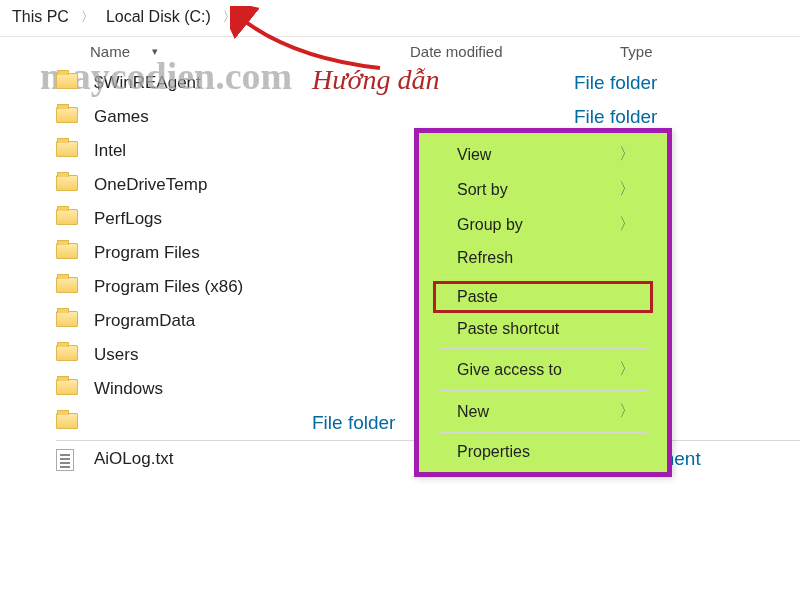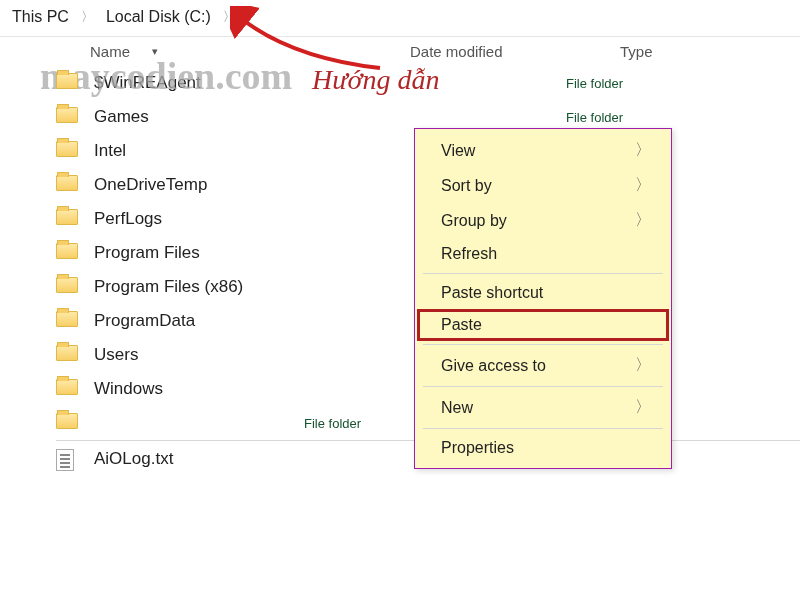--- a/index.html
+++ b/index.html
@@ -60,7 +60,7 @@
     color: #222;
   }
   .row .date-cell { width: 210px; }
-  .row .type-cell { font-size: 13px; color: #14532d; }
+  .row .type-cell { font-size: 19px; color: #0369a1; margin-left: 8px; }
   .folder-icon {
     display:inline-block;
     width: 22px;

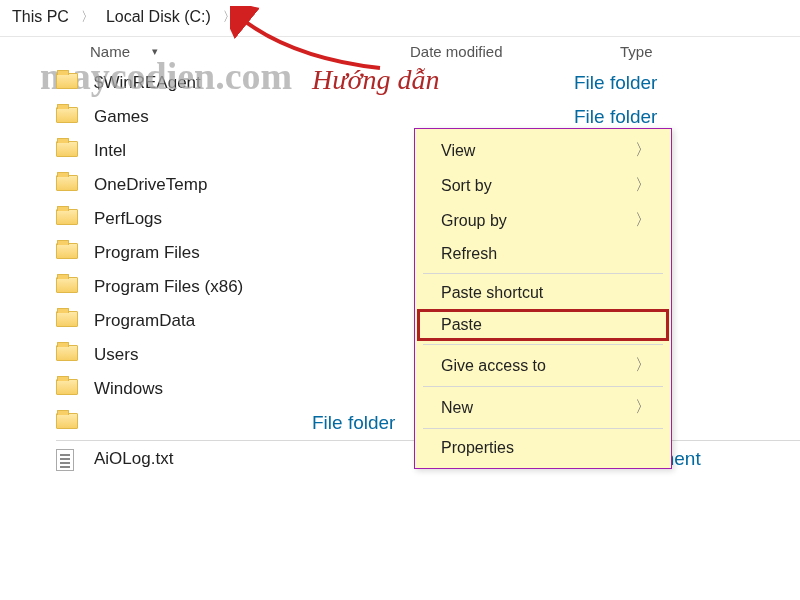--- a/index.html
+++ b/index.html
@@ -106,10 +106,10 @@
     left: 414px;
     top: 128px;
     width: 258px;
-    background: #fef9c3;
-    border: 1px solid #a21caf;
+    background: #bef264;
+    border: 5px solid #a21caf;
     box-shadow: 2px 2px 6px rgba(0,0,0,0.15);
-    padding: 4px 2px;
+    padding: 4px 14px;
     font-size: 16px;
   }
   .menu-item {

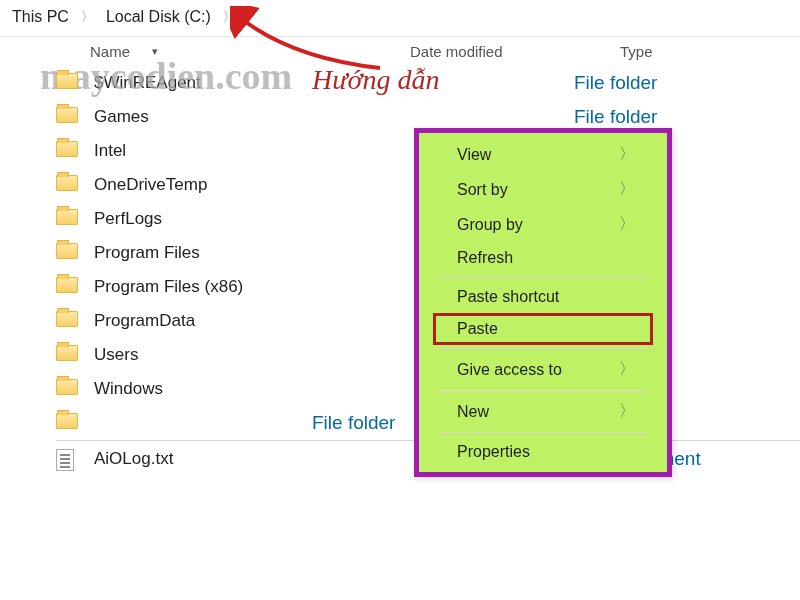--- a/index.html
+++ b/index.html
@@ -292,12 +292,12 @@
     <span>Refresh</span>
   </div>
   <div class="menu-sep"></div>
-  <div class="menu-item">
-    <span>Paste shortcut</span>
-  </div>
   <div class="menu-item highlight-box">
     <span>Paste</span>
   </div>
+  <div class="menu-item">
+    <span>Paste shortcut</span>
+  </div>
   <div class="menu-sep"></div>
   <div class="menu-item">
     <span>Give access to</span>

